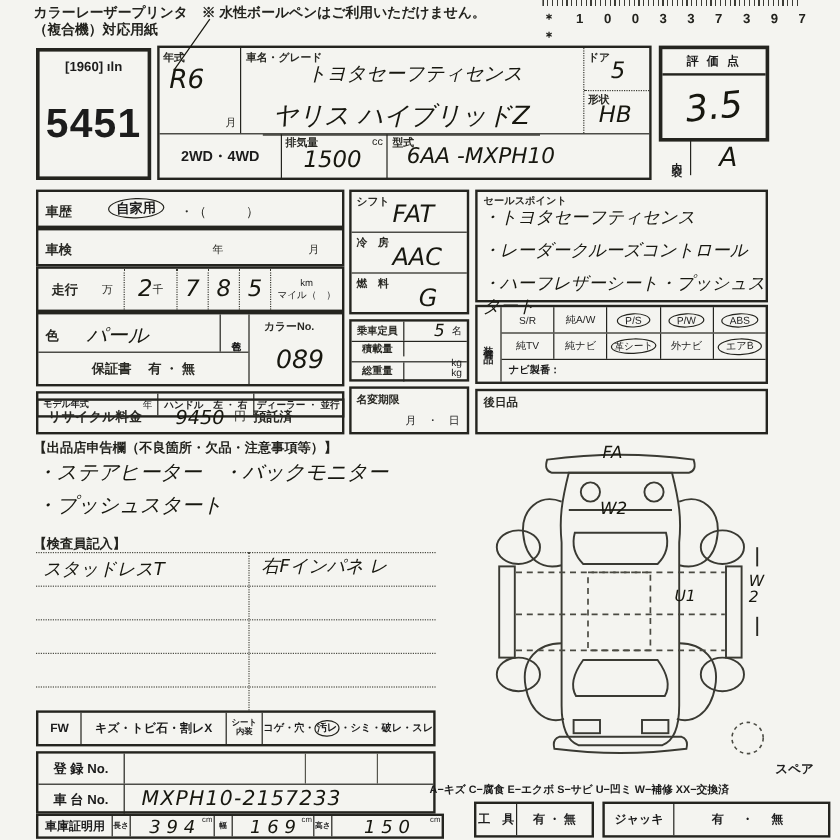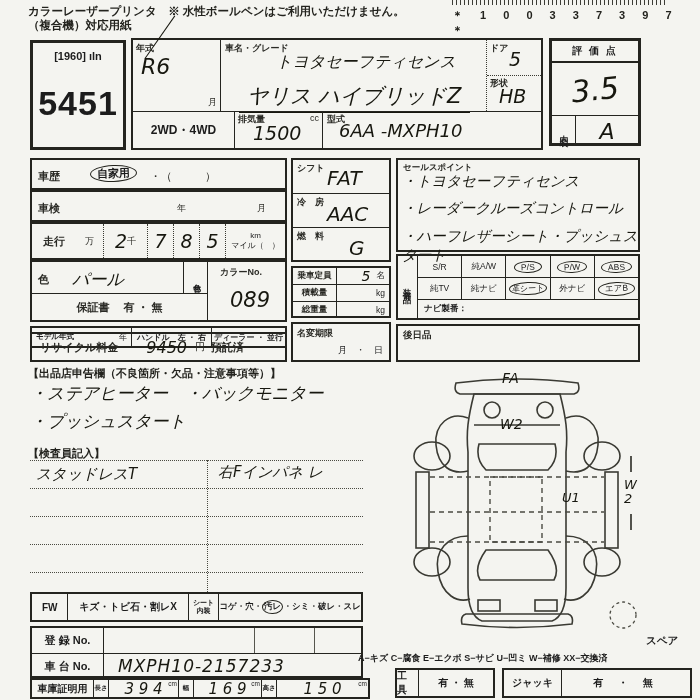--- a/index.html
+++ b/index.html
@@ -43,7 +43,7 @@
 
   <div class="box" style="left:131px;top:38px;width:412px;height:112px;">
     <div class="flex" style="height:72px;border-bottom:1.5px solid #24241f;">
-      <div class="cell" style="width:88px;position:relative;">
+      <div class="cell" style="width:68px;position:relative;">
         <span class="lbl abs" style="left:3px;top:2px;">年式</span>
         <span class="hw abs" style="left:8px;top:14px;font-size:22px;">R6</span>
         <div class="abs" style="left:12px;top:18px;width:52px;border-top:1.8px solid #17170f;transform:rotate(-55deg);transform-origin:left;"></div>

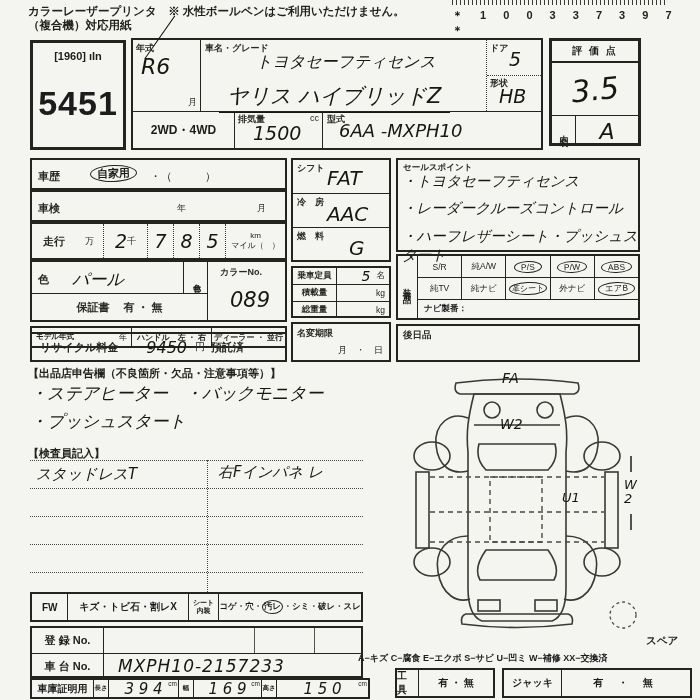--- a/index.html
+++ b/index.html
@@ -79,7 +79,7 @@
     </div>
   </div>
 
-  <div class="box b3" style="left:549px;top:38px;width:92px;height:108px;">
+  <div class="box b3" style="left:549px;top:38px;width:92px;height:80px;">
     <div class="cc" style="height:22px;border-bottom:2px solid #24241f;font-size:10px;font-weight:700;letter-spacing:2px;">評 価 点</div>
     <div class="cc hw" style="height:52px;font-size:30px;transform:rotate(-6deg);">3.5</div>
     <div class="flex" style="height:31px;border-top:1.5px solid #24241f;">

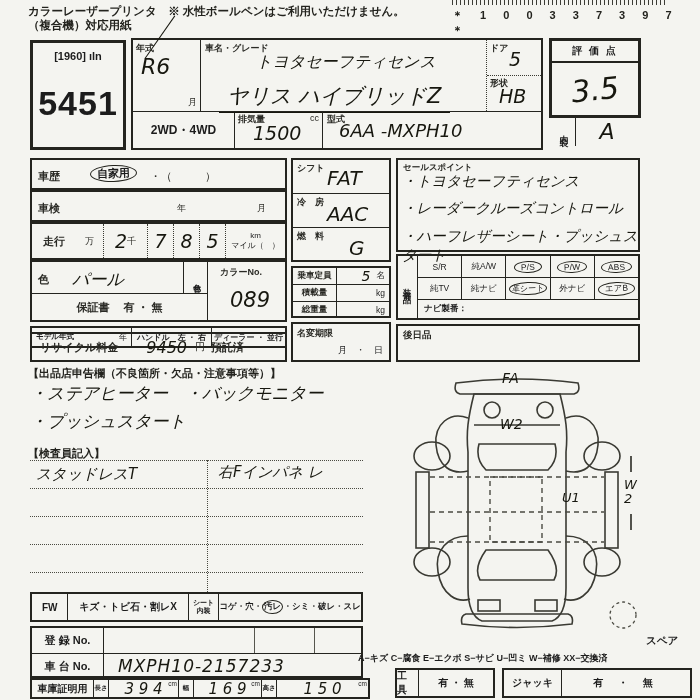--- a/index.html
+++ b/index.html
@@ -175,7 +175,7 @@
         <span style="font-size:8.5px;">名</span>
       </div>
     </div>
-    <div class="flex" style="height:17px;border-bottom:1px solid #24241f;">
+    <div class="flex" style="height:17px;border-bottom:1px solid #24241f;flex-direction:column;">
       <div class="cc lbl" style="width:44px;border-right:1px solid #24241f;font-size:8.5px;">積載量</div>
       <div class="flex" style="flex:1;align-items:center;justify-content:flex-end;padding-right:4px;">
         <span style="font-size:8.5px;">kg</span>

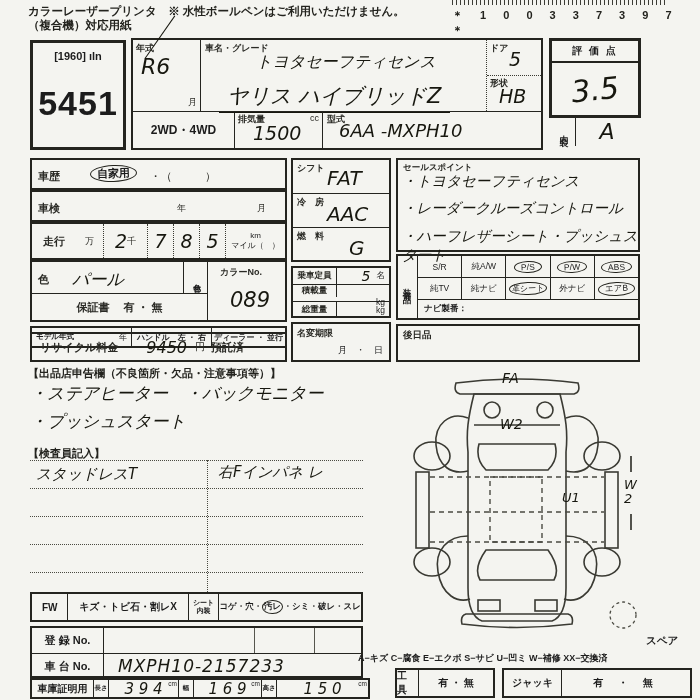--- a/index.html
+++ b/index.html
@@ -355,7 +355,7 @@
 
   <div class="abs" style="left:358px;top:652px;font-size:9px;font-weight:700;white-space:nowrap;">A−キズ  C−腐食  E−エクボ  S−サビ  U−凹ミ  W−補修  XX−交換済</div>
   <div class="box flex" style="left:395px;top:668px;width:100px;height:30px;">
-    <div class="cc cell" style="width:22px;font-size:10px;font-weight:700;">工　具</div>
+    <div class="cc cell" style="width:34px;font-size:10px;font-weight:700;">工　具</div>
     <div class="cc" style="flex:1;font-size:10px;font-weight:700;">有 ・ 無</div>
   </div>
   <div class="box flex" style="left:502px;top:668px;width:190px;height:30px;">

